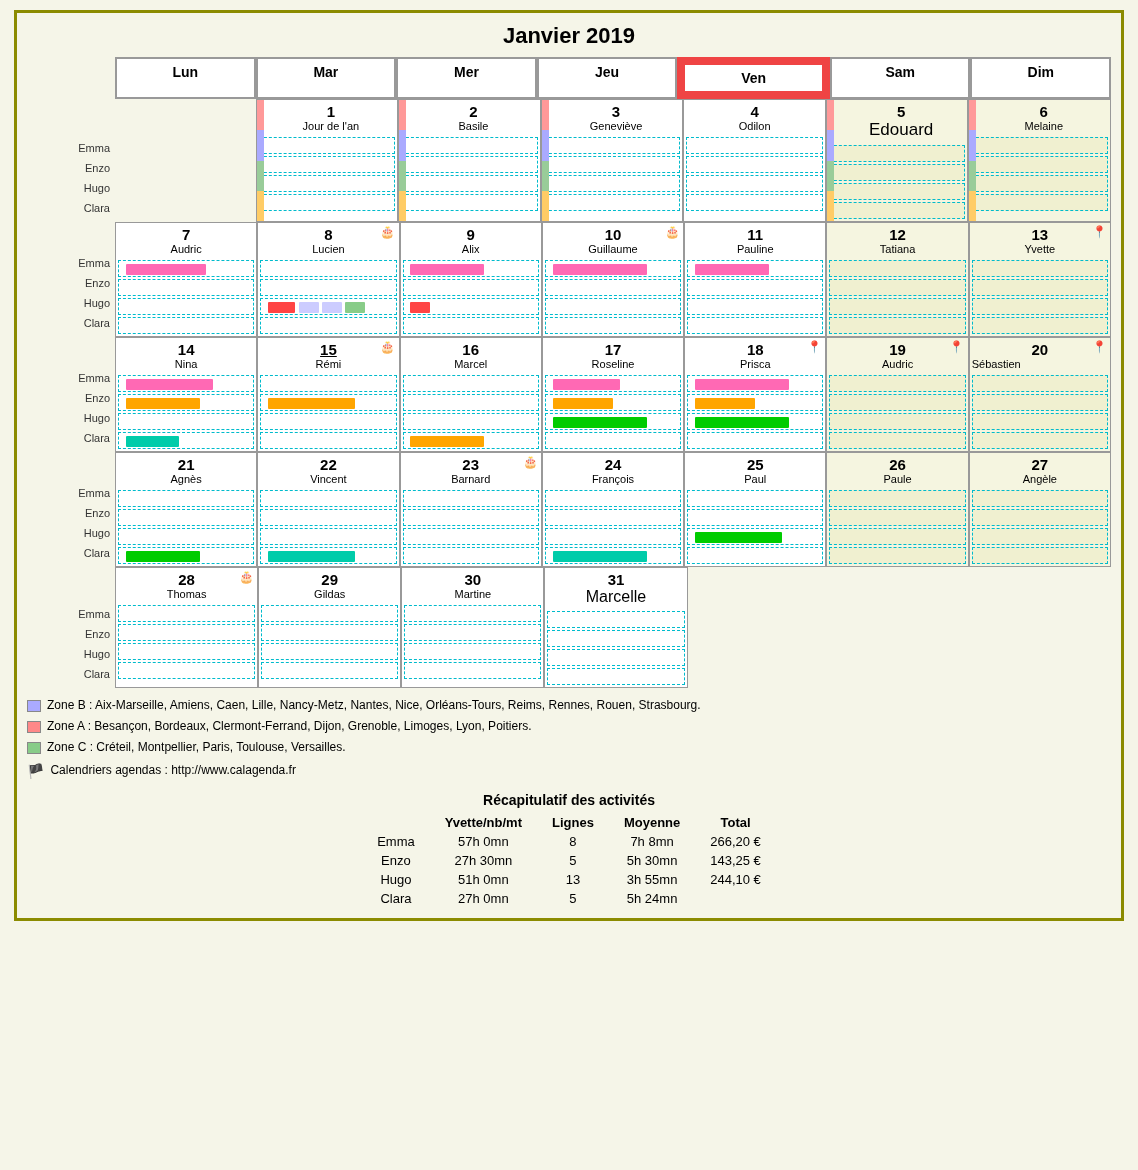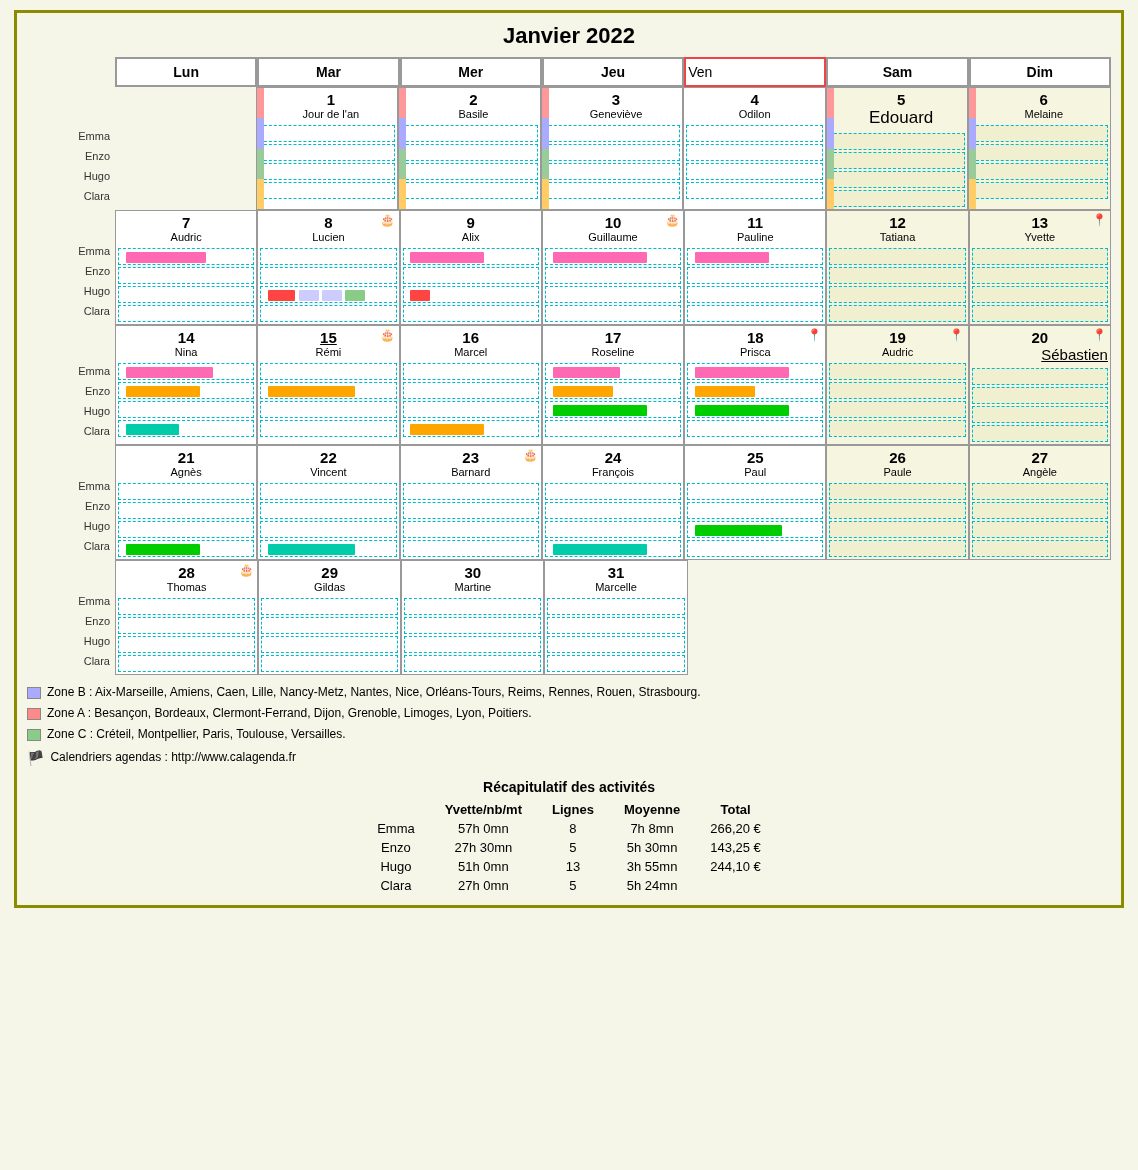--- a/index.html
+++ b/index.html
@@ -75,7 +75,7 @@
 <body>
 
 <div class="calendar-wrapper">
-  <div class="calendar-title">Janvier 2022</div>
+  <div class="calendar-title">Janvier 2019</div>
 
   <div style="display:flex; margin-left:88px;">
     <div id="hdr-lun" style="flex:1; border:2px solid #999; text-align:center; font-weight:bold; font-size:14px; padding:5px 2px; background:#fff;">Lun</div>

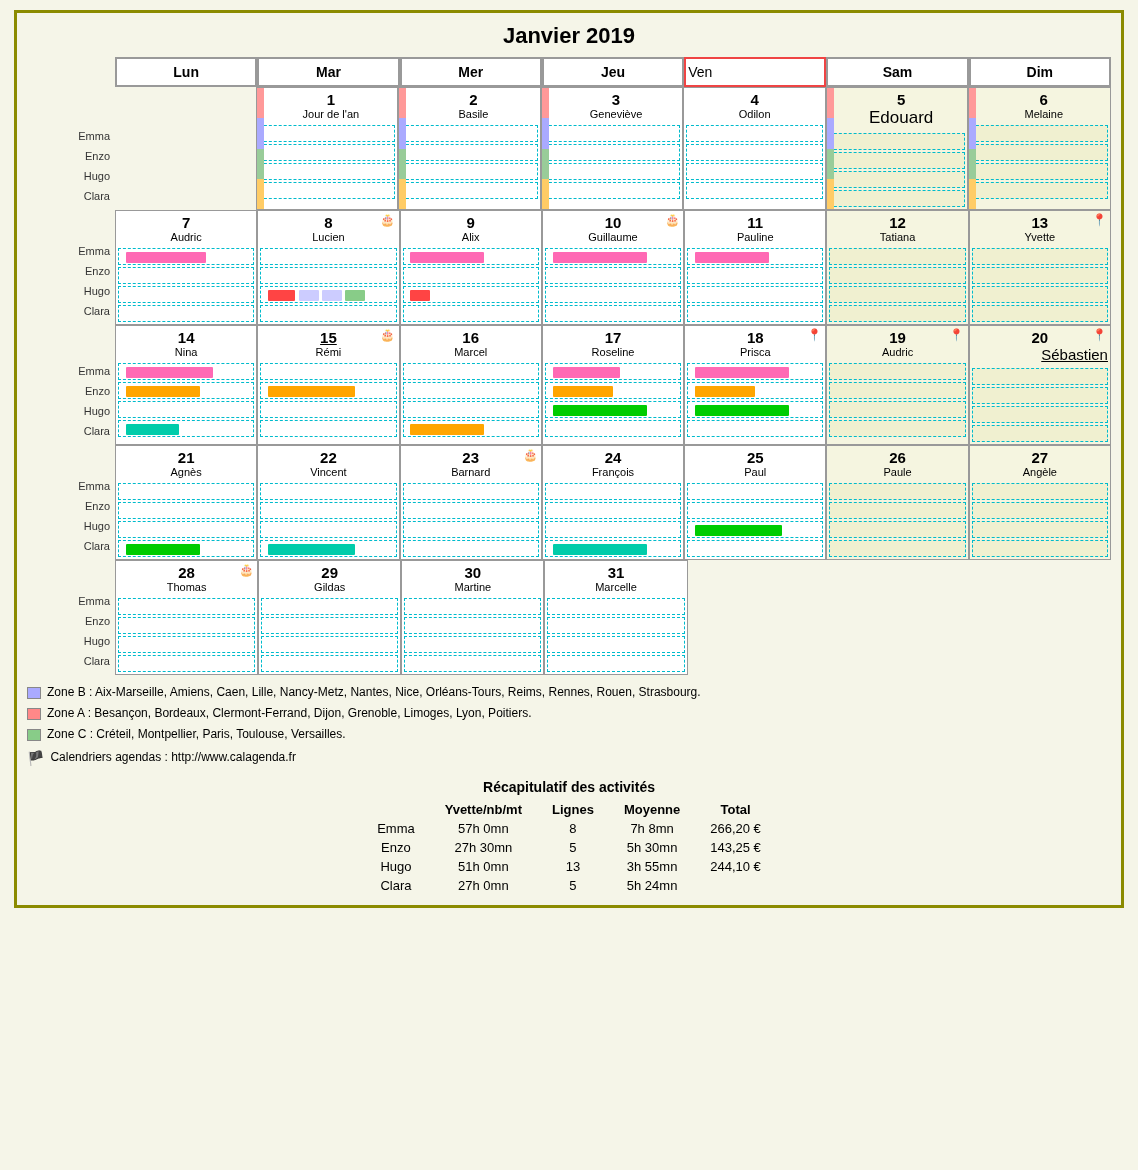--- a/index.html
+++ b/index.html
@@ -82,7 +82,7 @@
     <div id="hdr-mar" style="flex:1; border:2px solid #999; text-align:center; font-weight:bold; font-size:14px; padding:5px 2px; background:#fff;">Mar</div>
     <div id="hdr-mer" style="flex:1; border:2px solid #999; text-align:center; font-weight:bold; font-size:14px; padding:5px 2px; background:#fff;">Mer</div>
     <div id="hdr-jeu" style="flex:1; border:2px solid #999; text-align:center; font-weight:bold; font-size:14px; padding:5px 2px; background:#fff;">Jeu</div>
-    <div id="hdr-ven" style="flex:1; border:2px solid #ef4444; text-align:left; font-weight:normal; font-size:14px; padding:5px 2px; background:#fff;">Ven</div>
+    <div id="hdr-ven" style="flex:1; border:8px solid #ef4444; text-align:center; font-weight:bold; font-size:14px; padding:5px 2px; background:#fff;">Ven</div>
     <div id="hdr-sam" style="flex:1; border:2px solid #999; text-align:center; font-weight:bold; font-size:14px; padding:5px 2px; background:#fff;">Sam</div>
     <div id="hdr-dim" style="flex:1; border:2px solid #999; text-align:center; font-weight:bold; font-size:14px; padding:5px 2px; background:#fff;">Dim</div>
   </div>

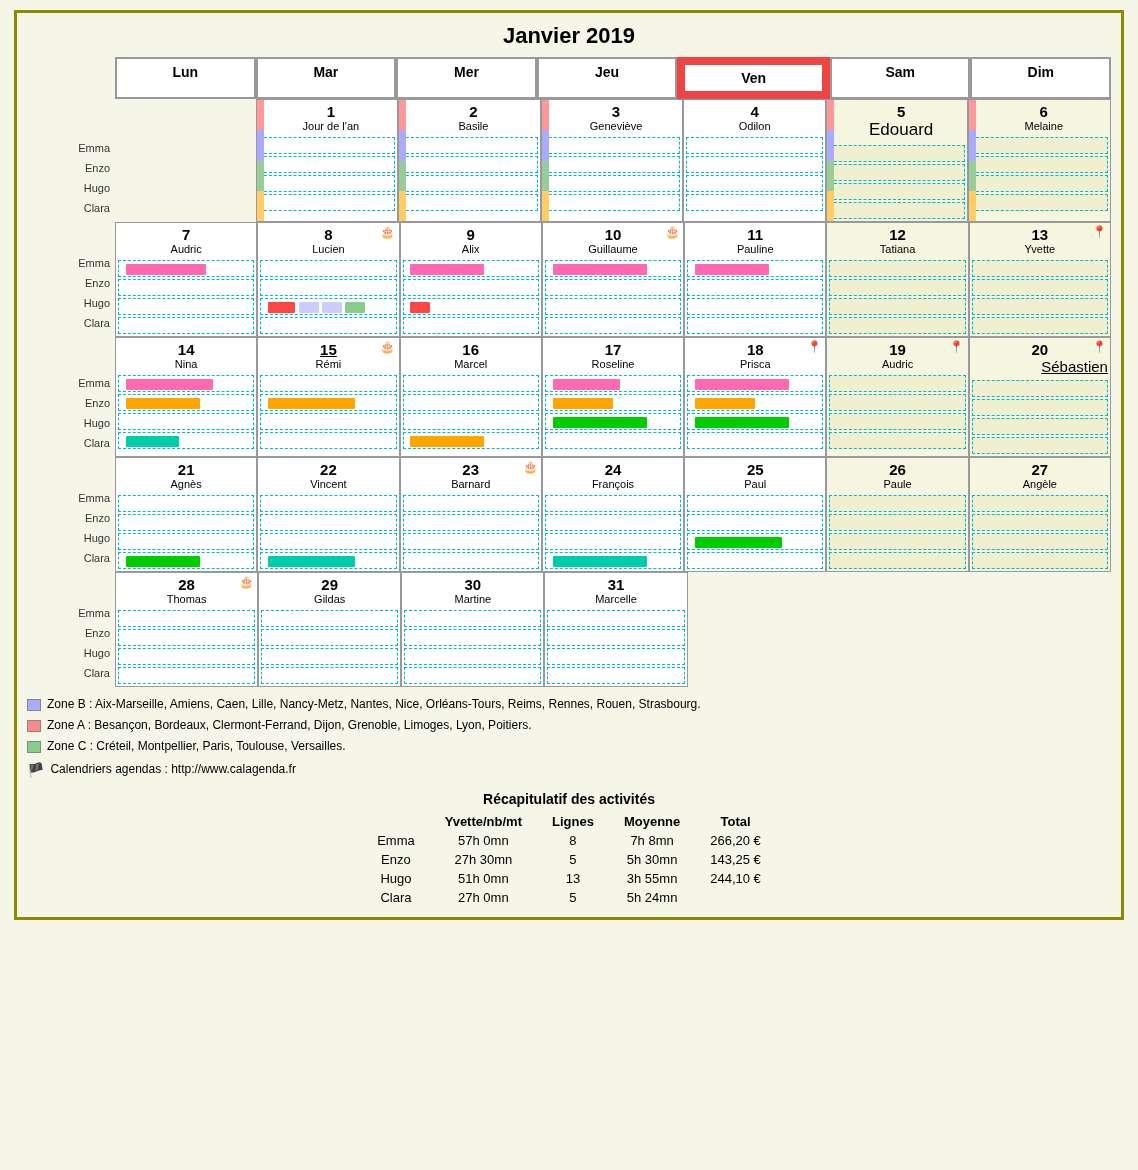--- a/index.html
+++ b/index.html
@@ -422,7 +422,7 @@
             <div style="text-align: center; padding: 3px 2px 1px; position: relative;">
               <span style="position: absolute; top: 2px; right: 3px; font-size: 12px;">📍</span>
               <div style="font-size: 15px; font-weight: bold;">20</div>
-              <div style="font-size: 15px; text-align: right; padding-bottom: 2px; text-decoration: underline;">Sébastien</div>
+              <div style="font-size: 11px; text-align: left; padding-bottom: 2px;">Sébastien</div>
             </div>
             <div style="flex: 1 1 0%; padding: 2px; display: flex; flex-direction: column; gap: 2px;">
               <div style="height: 17px; border: 1px dashed rgb(0, 187, 204); position: relative; background: rgb(240, 240, 208); display: flex; align-items: center;"></div>

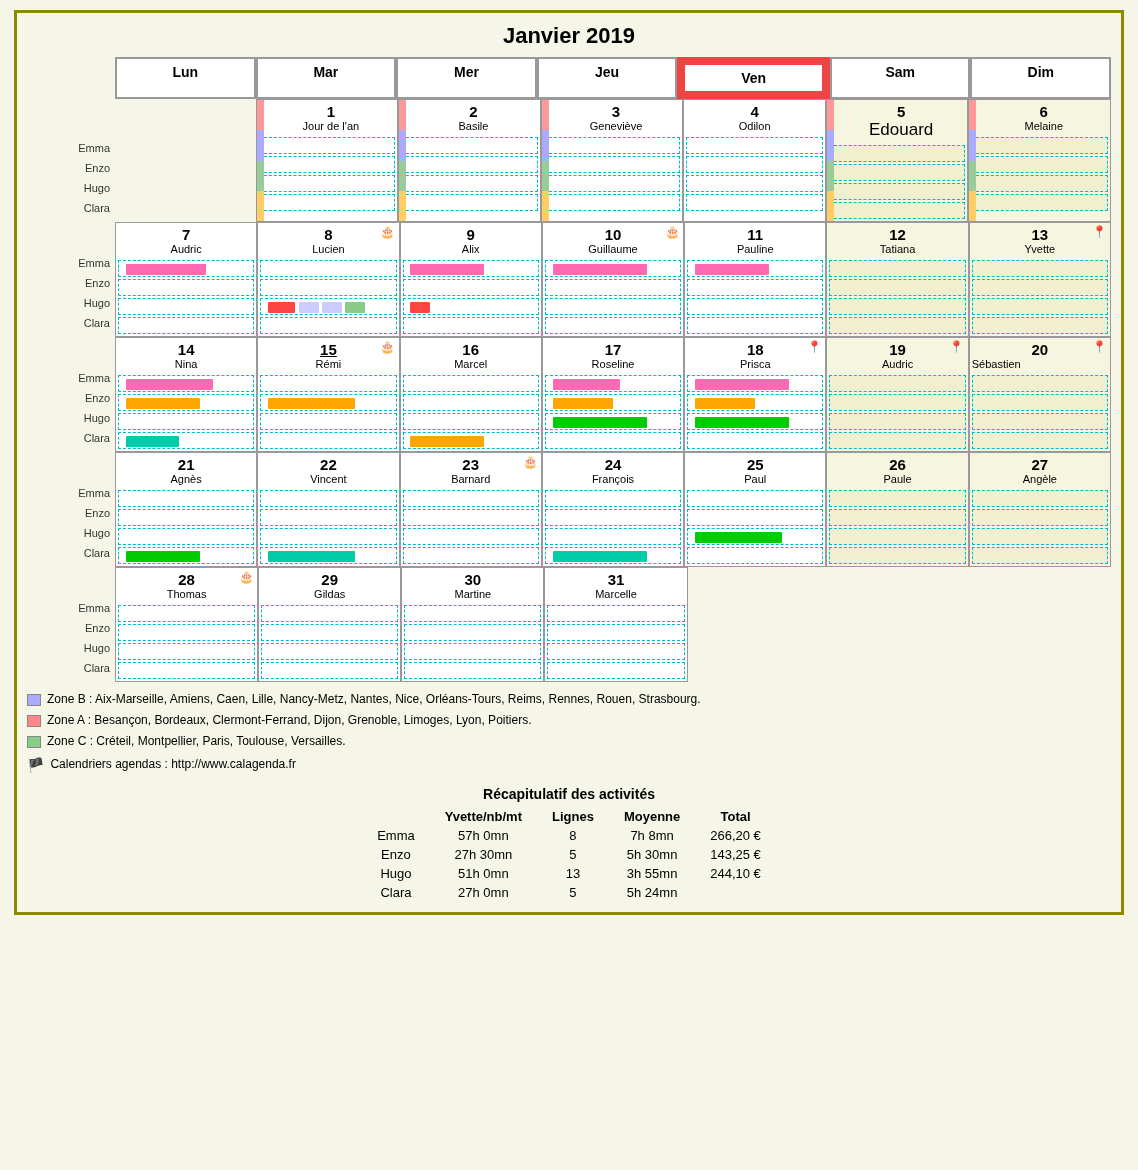--- a/index.html
+++ b/index.html
@@ -584,7 +584,7 @@
           <div style="flex: 1 1 0%; border: 1.5px solid rgb(153, 153, 153); background: rgb(255, 255, 255); min-height: 90px; display: flex; flex-direction: column; position: relative; overflow: hidden;">
             <div style="text-align: center; padding: 3px 2px 1px; position: relative;">
               <div style="font-size: 15px; font-weight: bold;">31</div>
-              <div style="font-size: 11px; text-align: center; padding-bottom: 2px;">Marcelle</div>
+              <div style="font-size: 16px; text-align: center; padding-bottom: 2px;">Marcelle</div>
             </div>
             <div style="flex: 1 1 0%; padding: 2px; display: flex; flex-direction: column; gap: 2px;">
               <div style="height: 17px; border: 1px dashed rgb(0, 187, 204); position: relative; background: transparent; display: flex; align-items: center;"></div>

